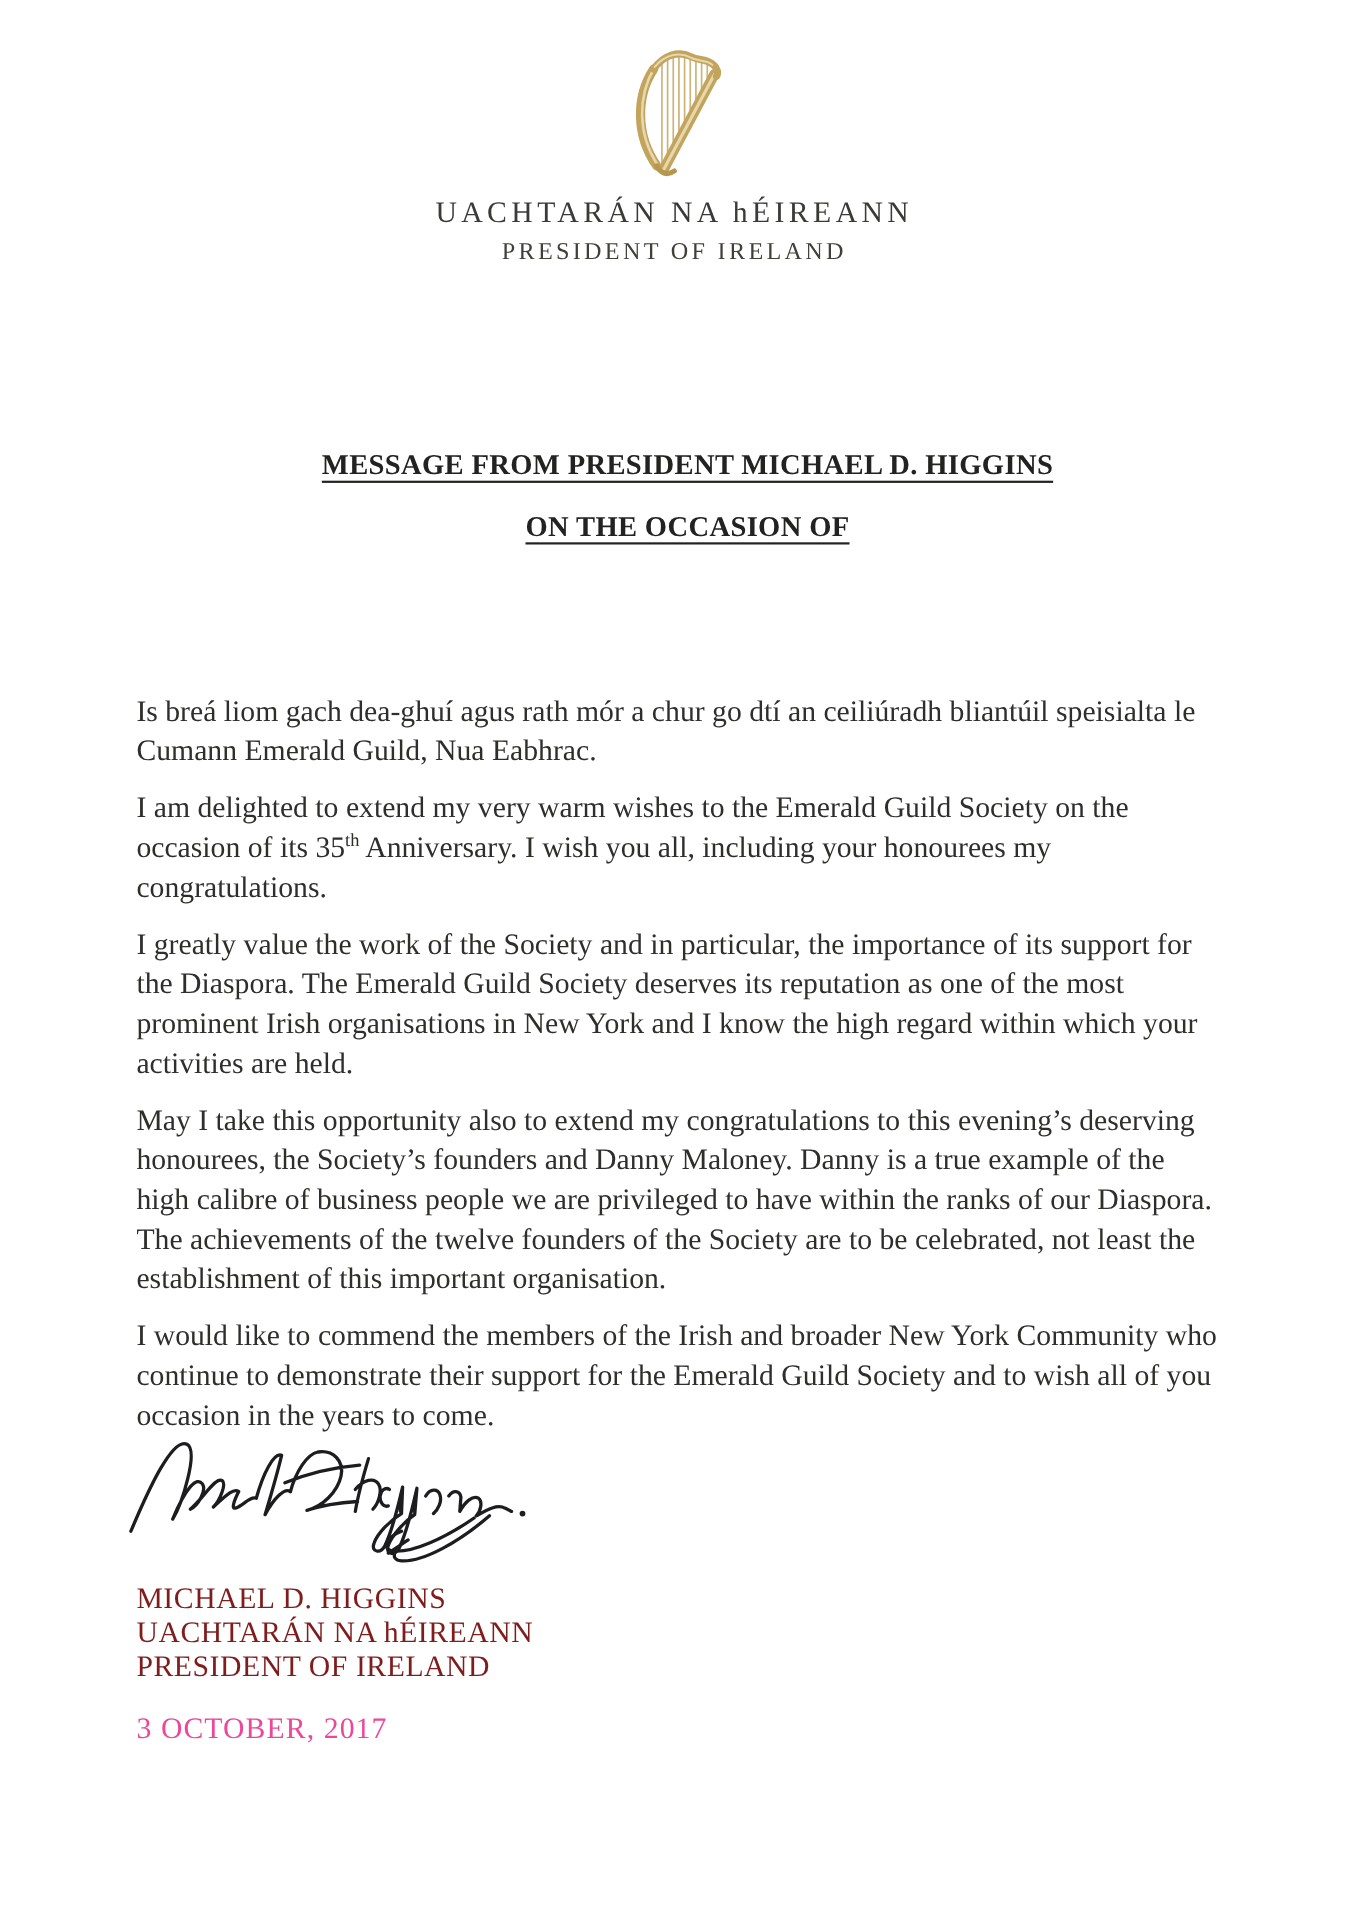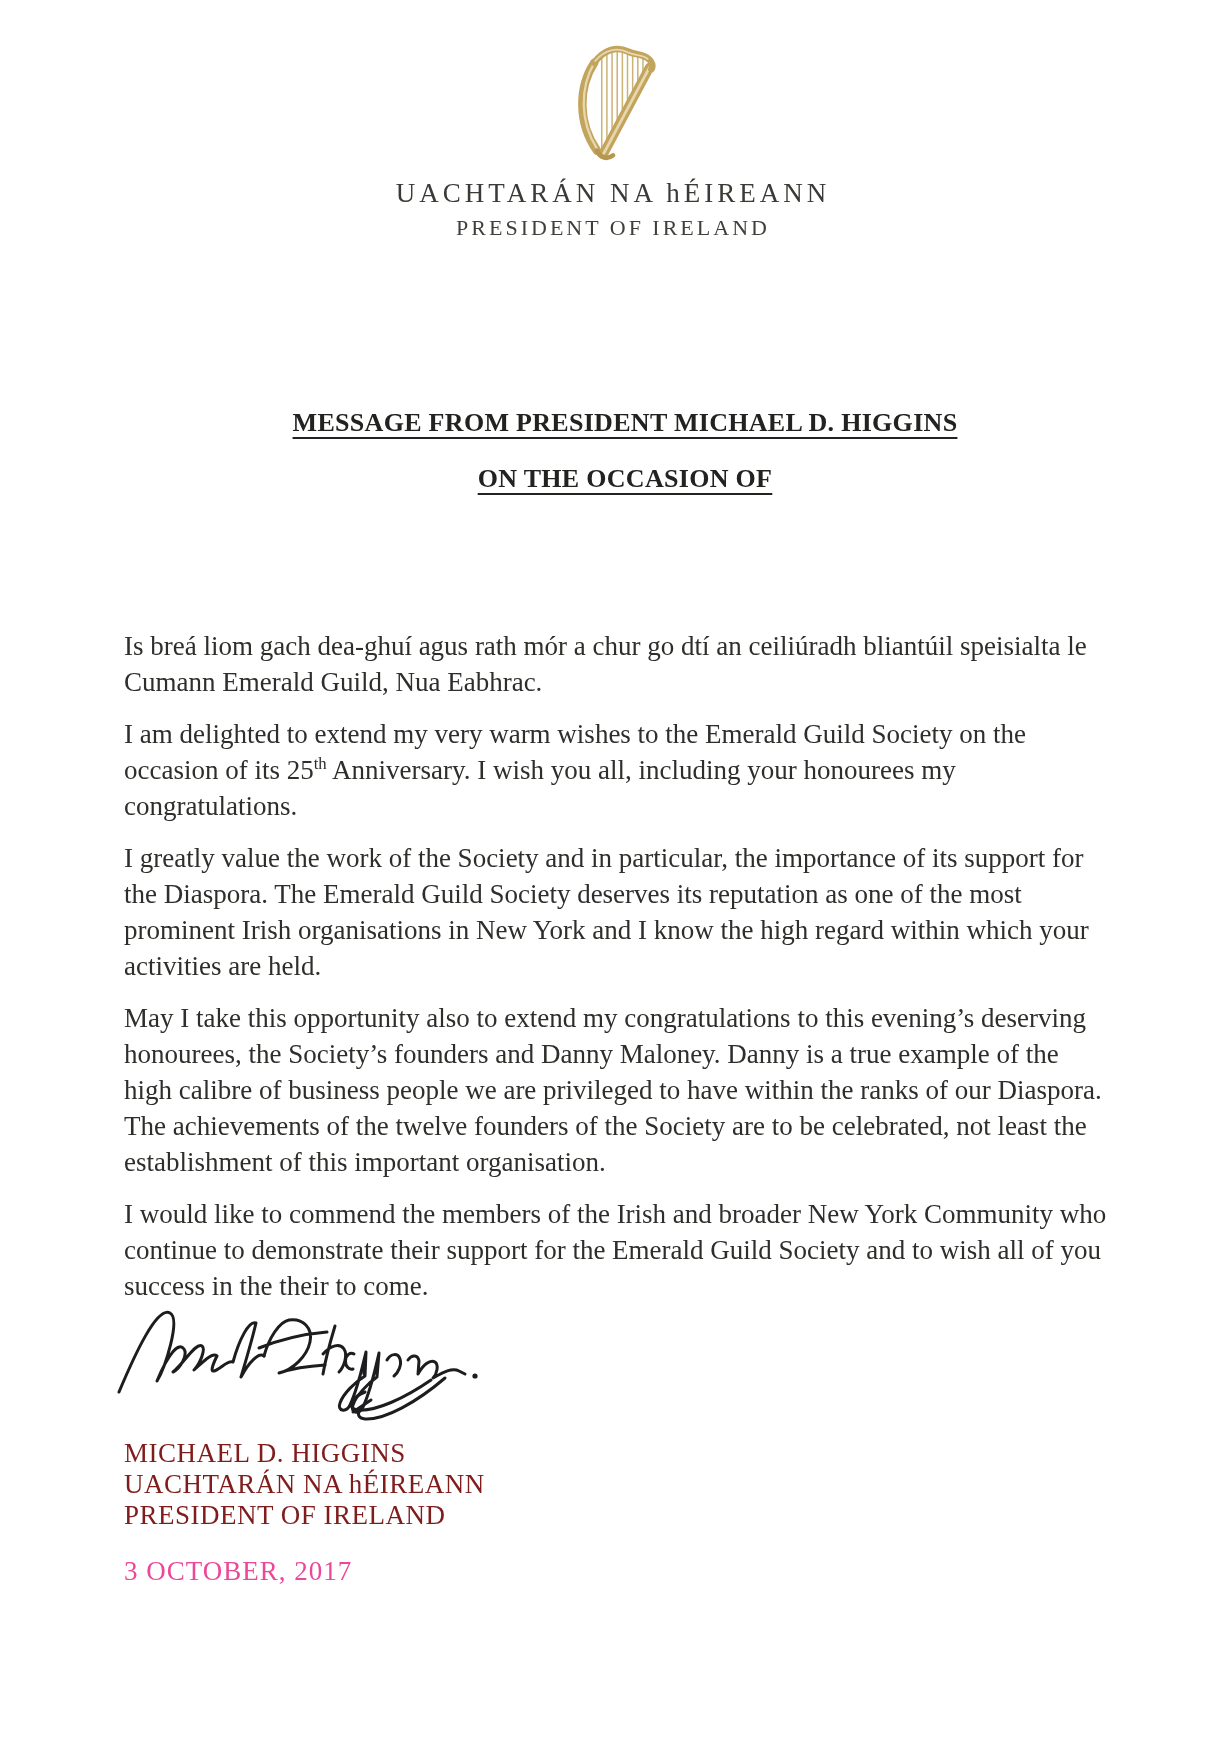--- a/index.html
+++ b/index.html
@@ -82,7 +82,7 @@
 
   <div class="letter-body">
     <p>Is breá liom gach dea-ghuí agus rath mór a chur go dtí an ceiliúradh bliantúil speisialta le Cumann Emerald Guild, Nua Eabhrac.</p>
-    <p><span>I am delighted to extend my very warm wishes to the Emerald Guild Society on the occasion of its 25</span><sup>th</sup><span> Anniversary. I wish you all, including your honourees my congratulations.</span></p>
+    <p><span>I am delighted to extend my very warm wishes to the Emerald Guild Society on the occasion of its 35</span><sup>th</sup><span> Anniversary. I wish you all, including your honourees my congratulations.</span></p>
     <p>I greatly value the work of the Society and in particular, the importance of its support for the Diaspora.  The Emerald Guild Society deserves its reputation as one of the most prominent Irish organisations in New York and I know the high regard within which your activities are held.</p>
     <p>May I take this opportunity also to extend my congratulations to this evening’s deserving honourees, the Society’s founders and Danny Maloney. Danny is a true example of the high calibre of business people we are privileged to have within the ranks of our Diaspora. The achievements of the twelve founders of the Society are to be celebrated, not least the establishment of this important organisation.</p>
     <p>I would like to commend the members of the Irish and broader New York Community who continue to demonstrate their support for the Emerald Guild Society and to wish all of you success in the their to come.</p>

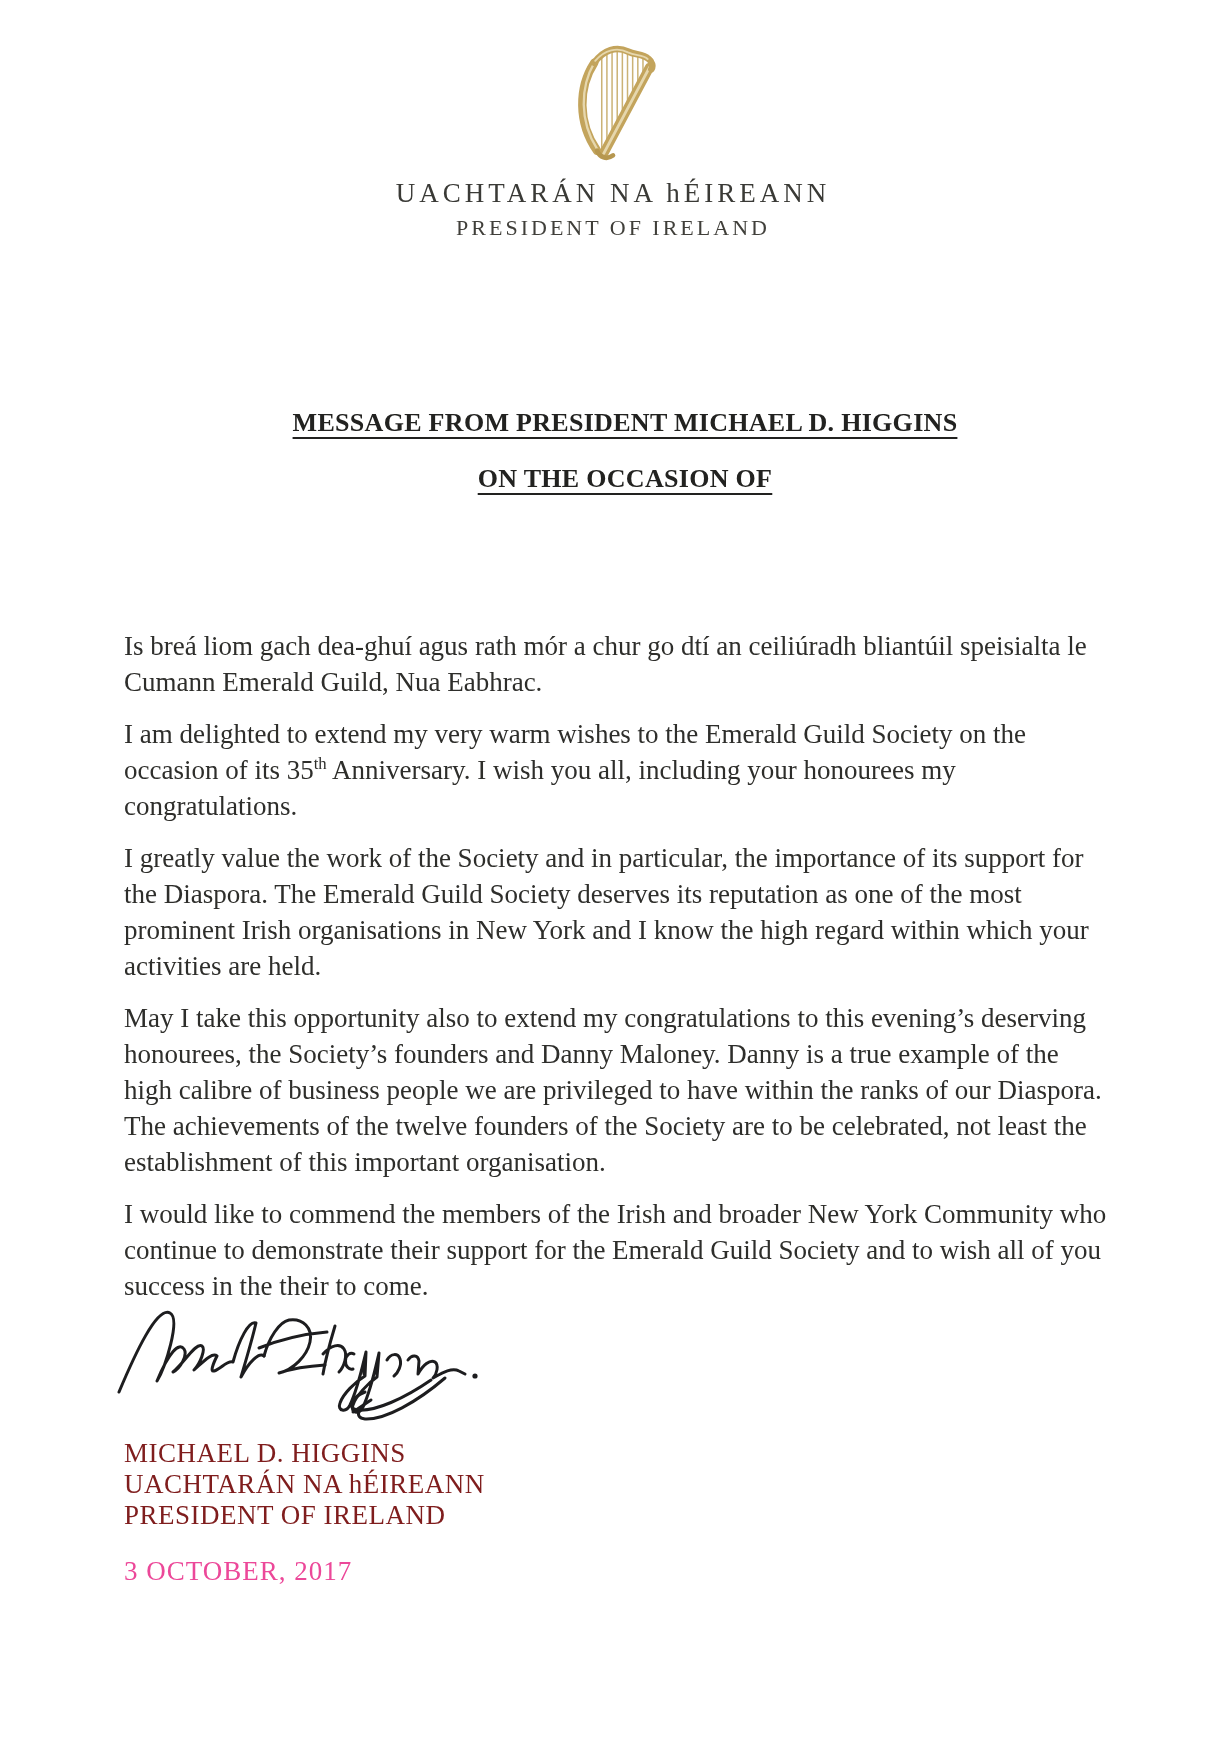--- a/index.html
+++ b/index.html
@@ -85,7 +85,7 @@
     <p><span>I am delighted to extend my very warm wishes to the Emerald Guild Society on the occasion of its 35</span><sup>th</sup><span> Anniversary. I wish you all, including your honourees my congratulations.</span></p>
     <p>I greatly value the work of the Society and in particular, the importance of its support for the Diaspora.  The Emerald Guild Society deserves its reputation as one of the most prominent Irish organisations in New York and I know the high regard within which your activities are held.</p>
     <p>May I take this opportunity also to extend my congratulations to this evening’s deserving honourees, the Society’s founders and Danny Maloney. Danny is a true example of the high calibre of business people we are privileged to have within the ranks of our Diaspora. The achievements of the twelve founders of the Society are to be celebrated, not least the establishment of this important organisation.</p>
-    <p>I would like to commend the members of the Irish and broader New York Community who continue to demonstrate their support for the Emerald Guild Society and to wish all of you success in the their to come.</p>
+    <p>I would like to commend the members of the Irish and broader New York Community who continue to demonstrate their support for the Emerald Guild Society and to wish all of you occasion in the years to come.</p>
   </div>
 
   <div class="signature">

